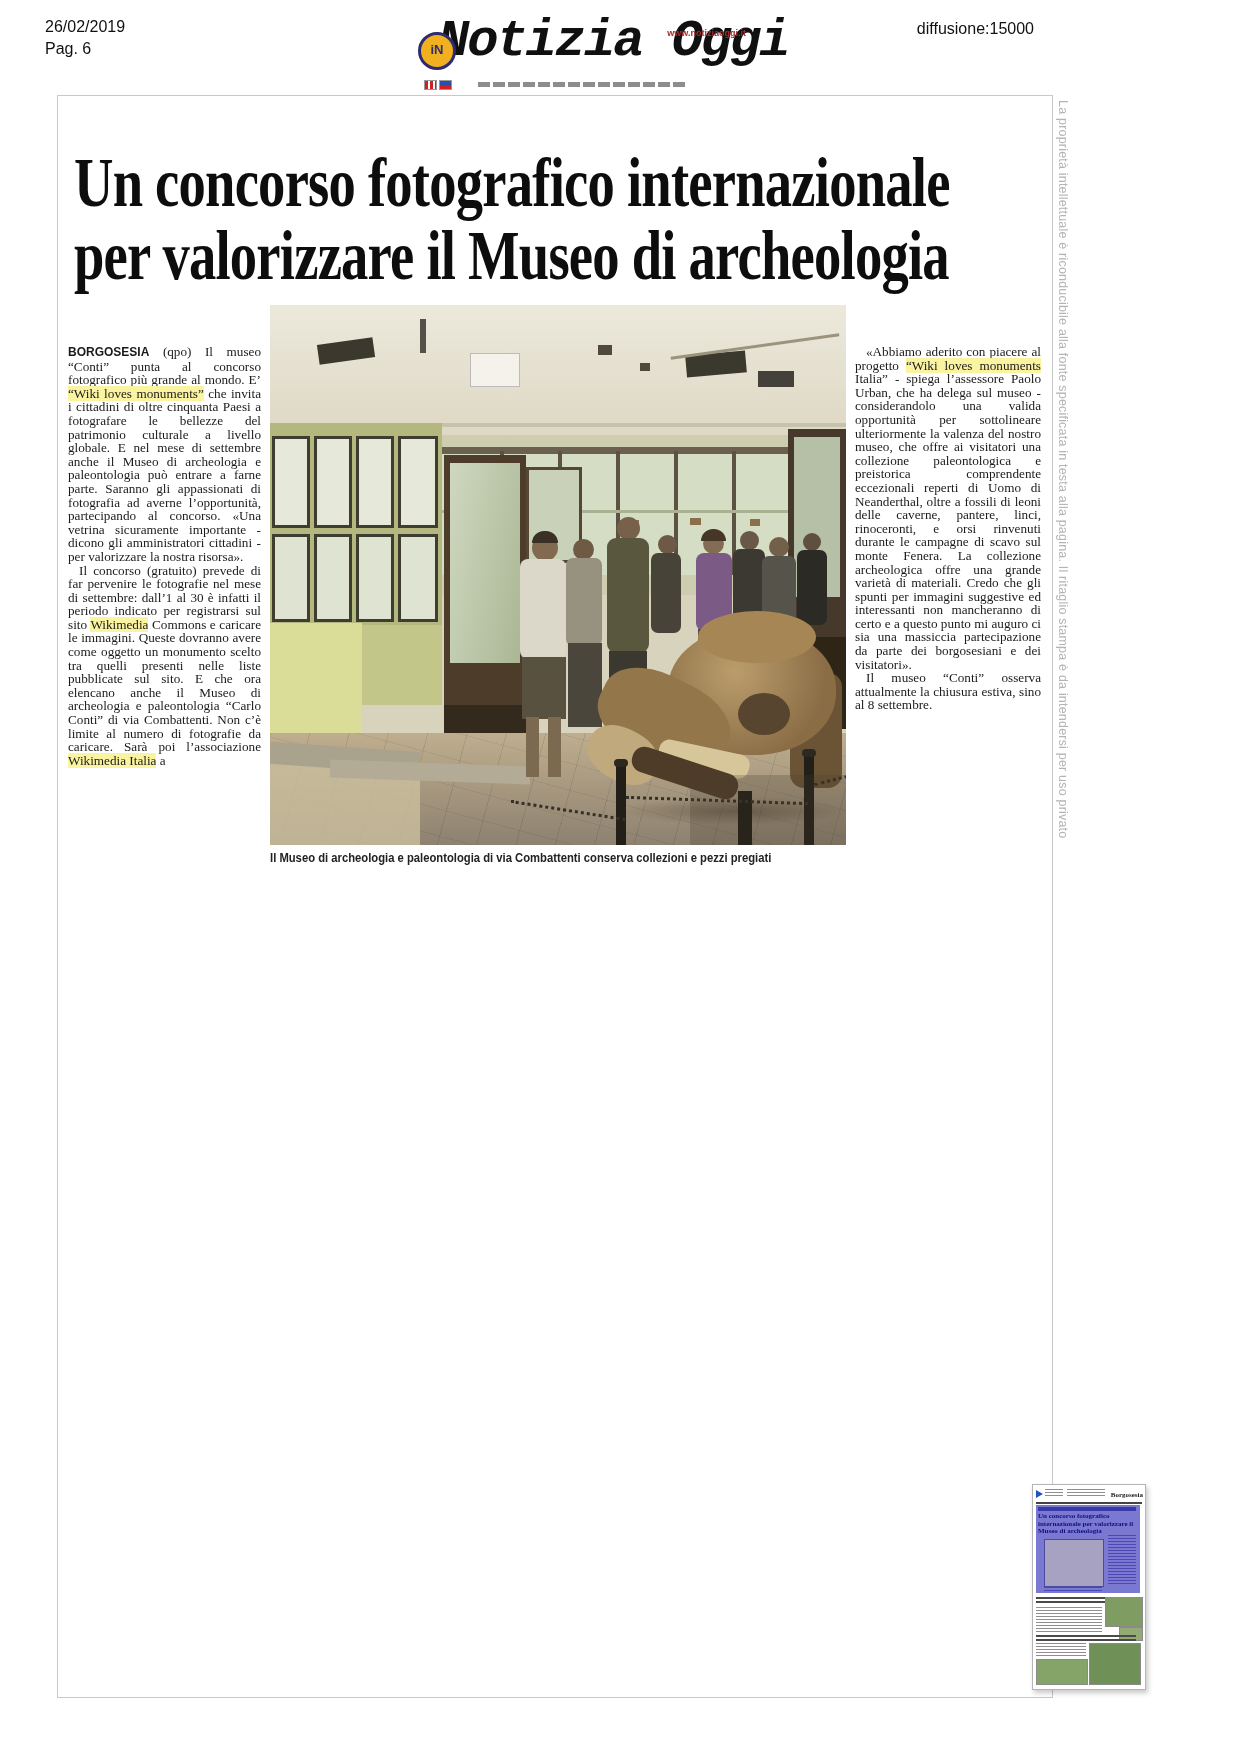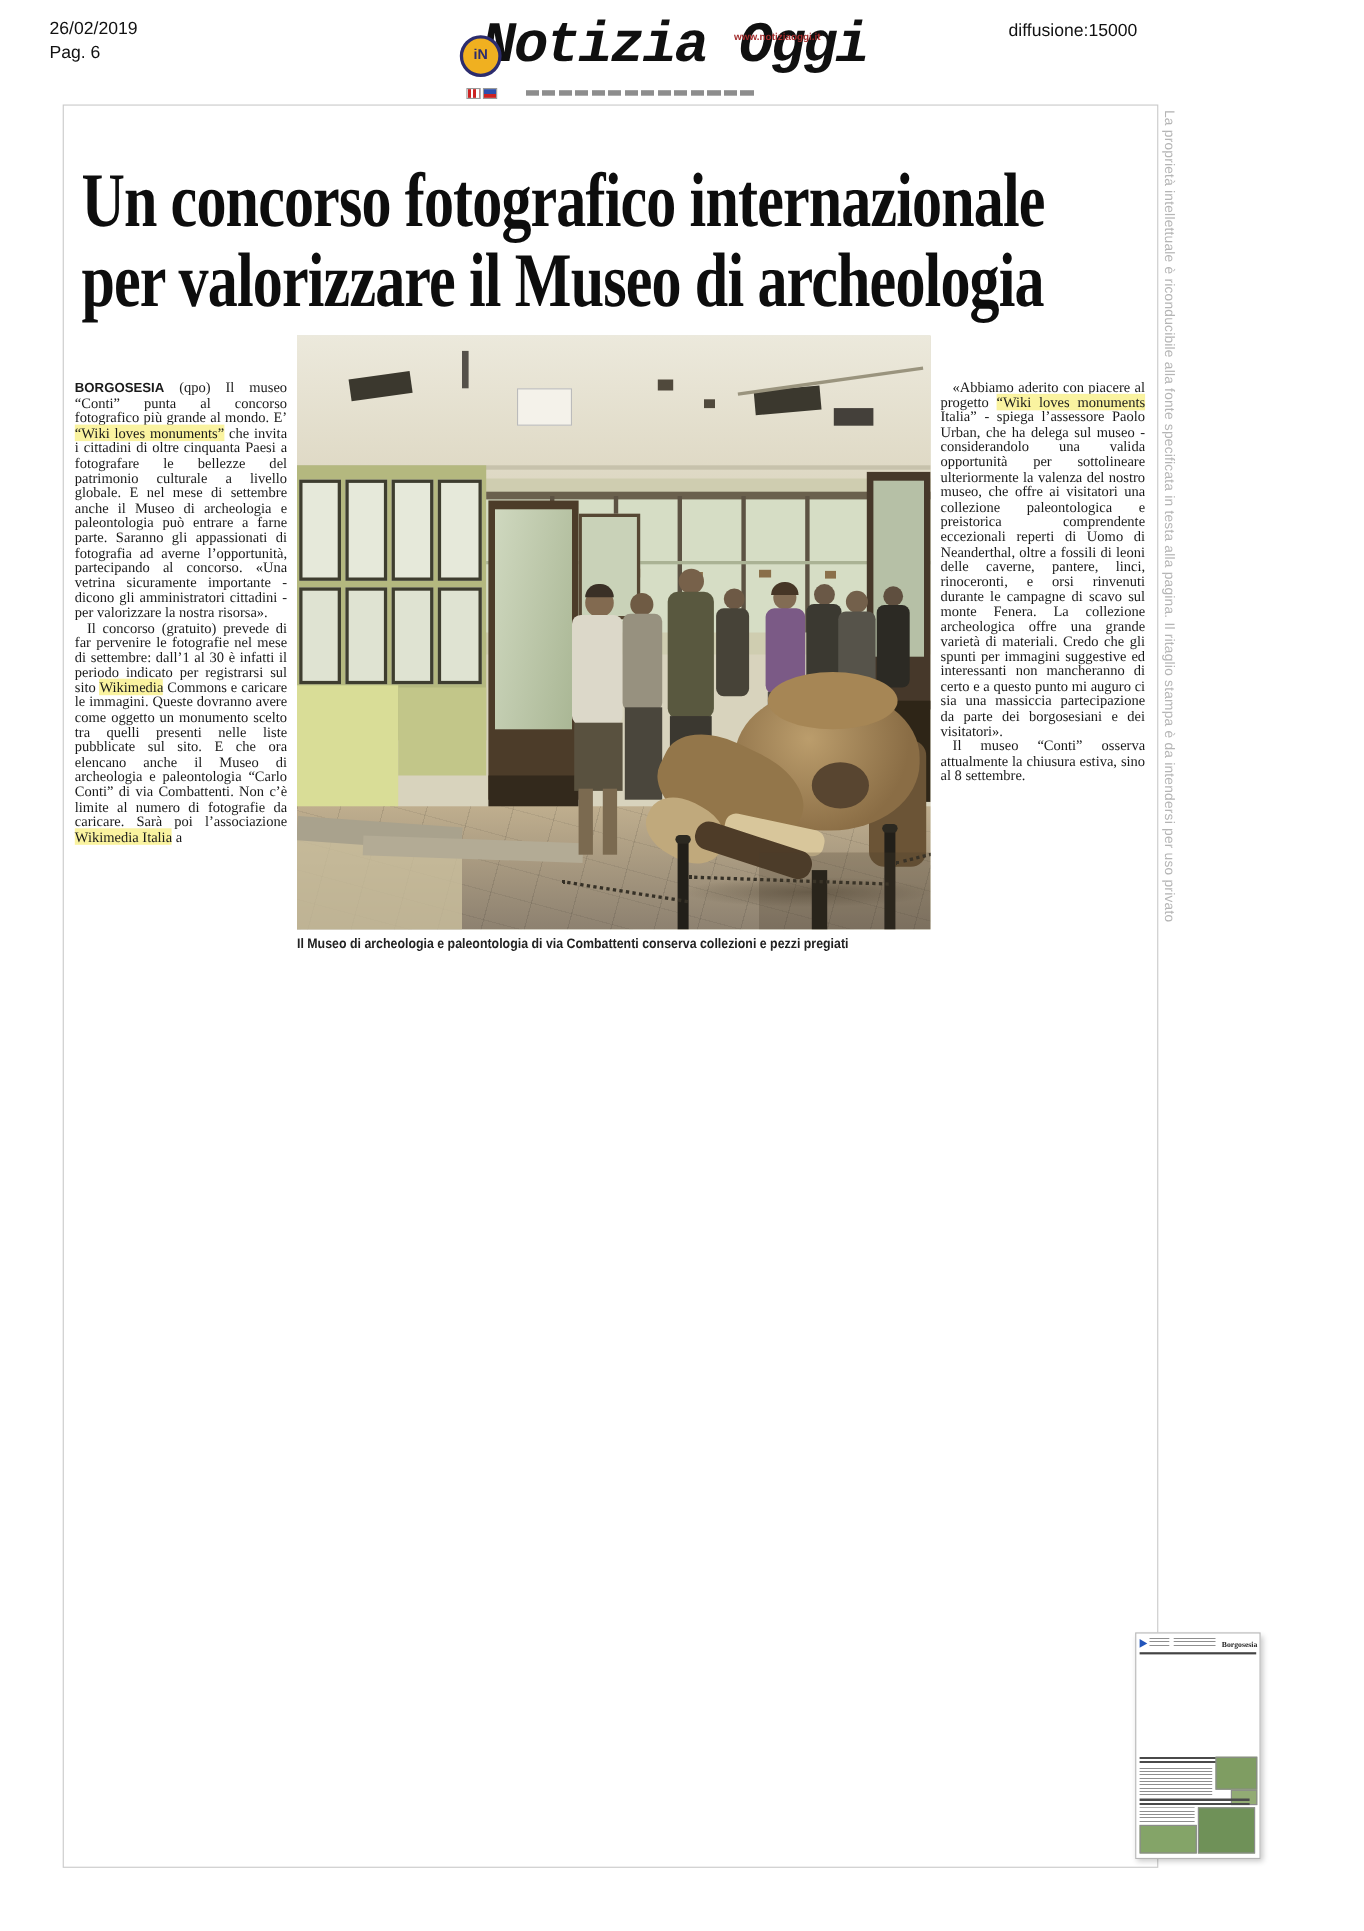--- a/index.html
+++ b/index.html
@@ -245,6 +245,13 @@
     <div class="ab tl" style="left:34px;top:4px;width:38px;height:9px;"></div>
     <div class="t-region">Borgosesia</div>
     <div class="ab" style="left:3px;top:17px;width:106px;height:2px;background:#444;"></div>
+    <div class="t-article">
+      <div class="ab" style="left:2px;top:2px;width:98px;height:4px;background:#3b38a8;"></div>
+      <div class="t-htext">Un concorso fotografico internazionale per valorizzare il Museo di archeologia</div>
+      <div class="t-photo"></div>
+      <div class="ab tl-blue" style="left:72px;top:30px;width:28px;height:50px;"></div>
+      <div class="ab tl-blue" style="left:8px;top:82px;width:58px;height:4px;"></div>
+    </div>
     <div class="ab tl-dark" style="left:3px;top:112px;width:70px;height:7px;"></div>
     <div class="ab tl" style="left:3px;top:122px;width:66px;height:26px;"></div>
     <div class="ab green" style="left:72px;top:112px;width:36px;height:28px;background:#7f9d62;"></div>

